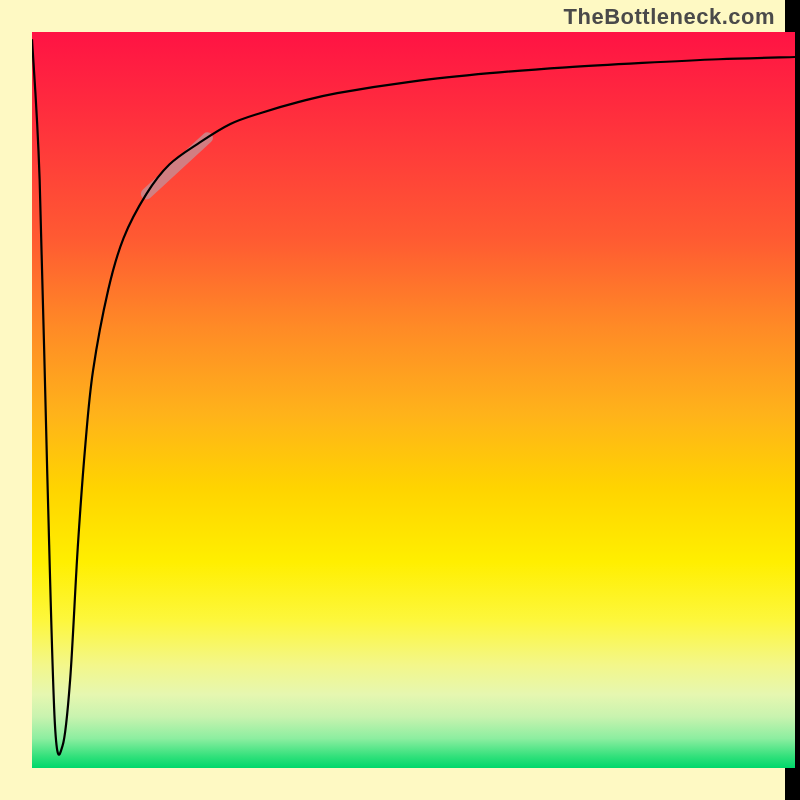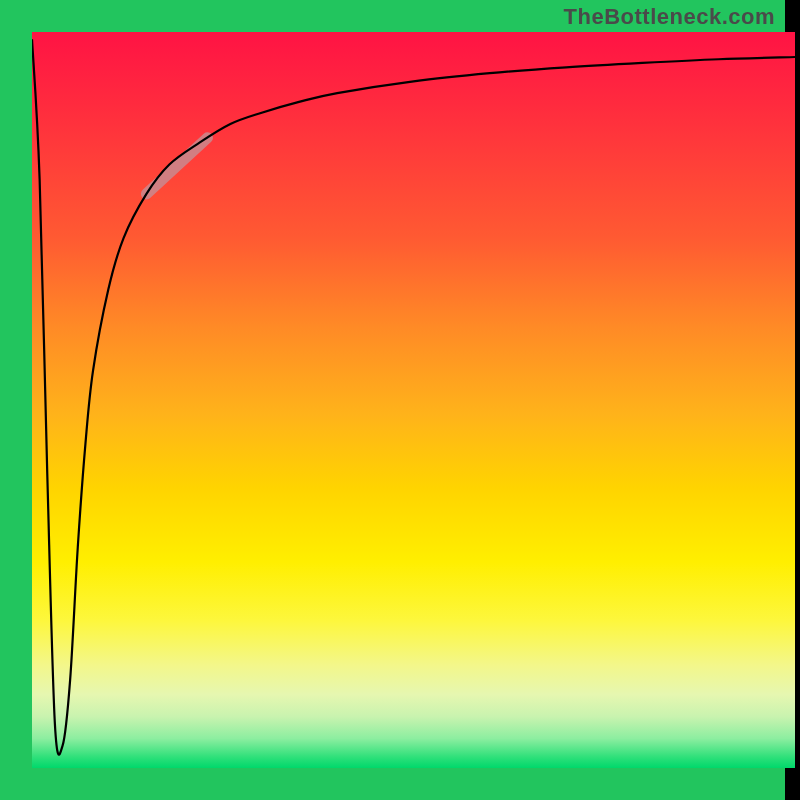--- a/index.html
+++ b/index.html
@@ -15,7 +15,7 @@
     position: relative;
     width: 785px;
     height: 800px;
-    background: #22c55e;
+    background: #fef9c3;
   }
   .plot-area {
     position: absolute;

